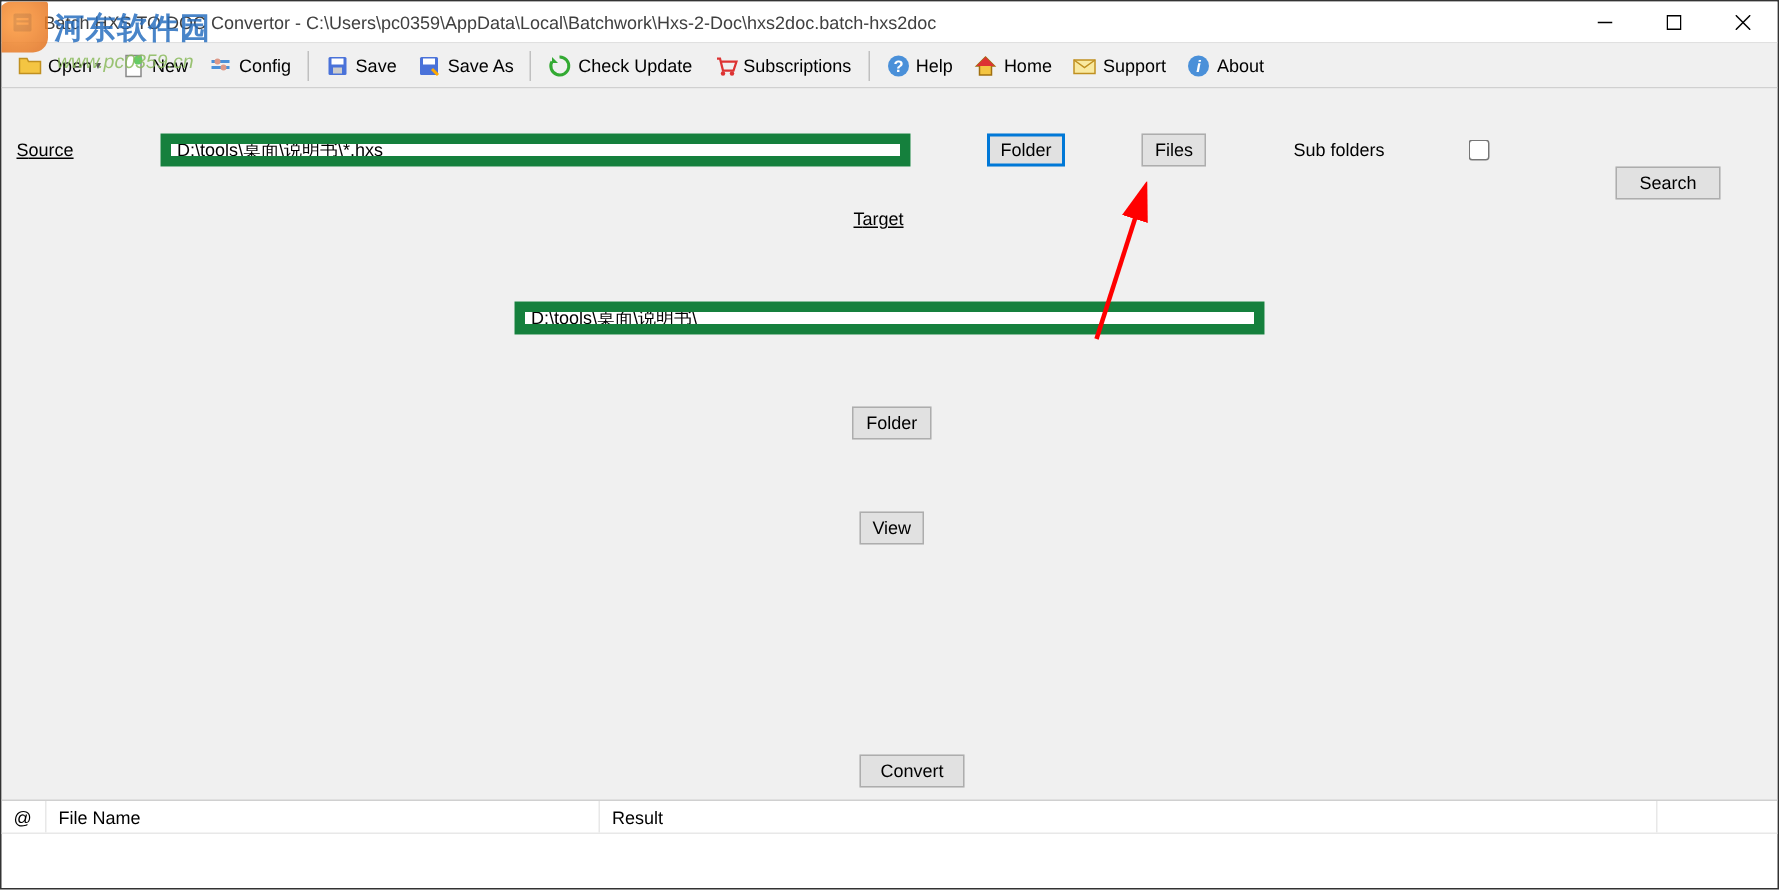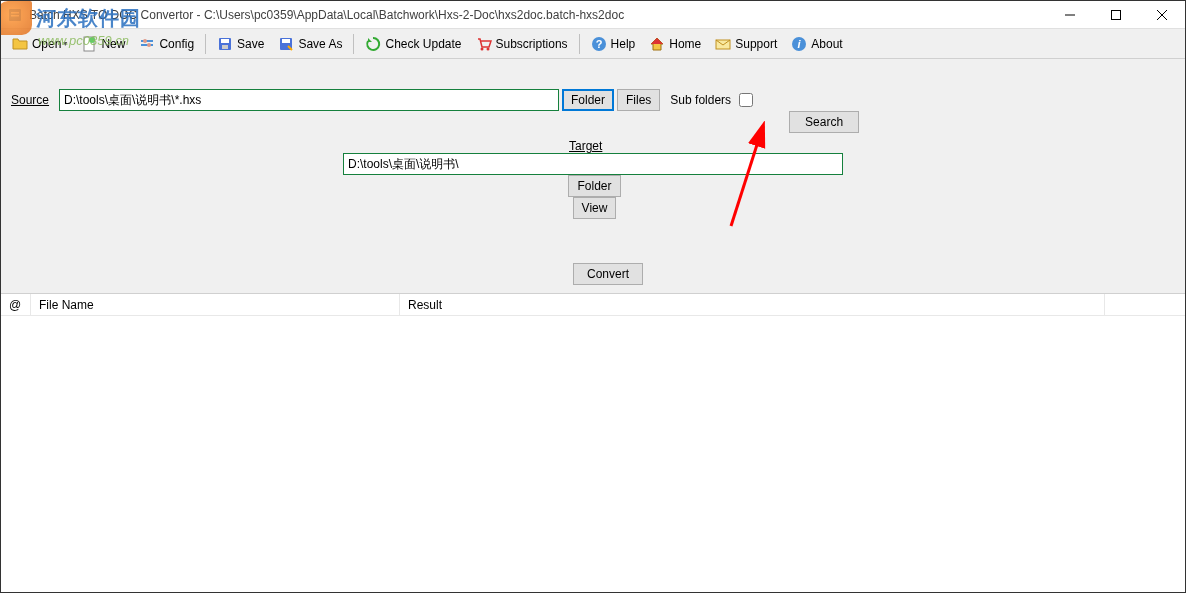--- a/index.html
+++ b/index.html
@@ -19,7 +19,7 @@
     .tb-btn .caret { margin-left: 2px; font-size: 8px; color: #555;}
     
     .form-area { background: #f0f0f0; padding: 8px 10px; border-bottom: 1px solid #d0d0d0; }
-    .form-row { display: flex; align-items: center; margin-bottom: 6px; }
+    .form-row { display: flex; align-items: center; margin-bottom: 6px; gap: 48px; }
     .form-row:last-child { margin-bottom: 0; flex-direction: column; }
     .form-label { width: 44px; text-align: left; margin-right: 4px; text-decoration: underline; text-decoration-color: transparent;}
     .form-label span { text-decoration: underline; }

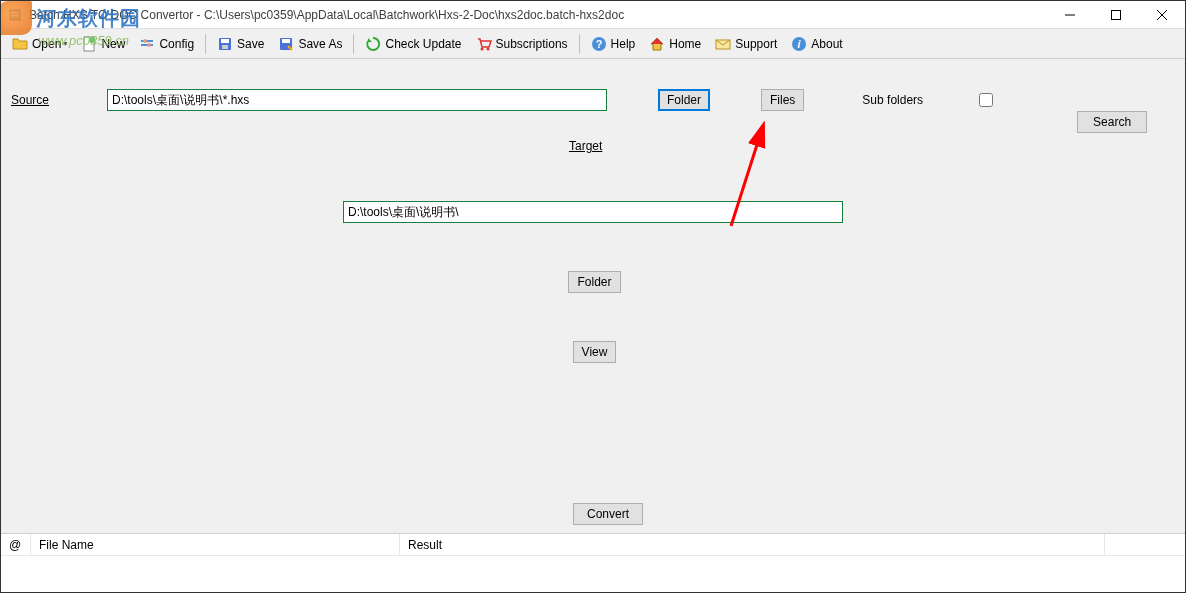--- a/index.html
+++ b/index.html
@@ -23,7 +23,7 @@
     .form-row:last-child { margin-bottom: 0; flex-direction: column; }
     .form-label { width: 44px; text-align: left; margin-right: 4px; text-decoration: underline; text-decoration-color: transparent;}
     .form-label span { text-decoration: underline; }
-    .form-input { width: 500px; height: 22px; border: 1px solid #15803d; padding: 0 4px; background: #fff; font-size: 12px;}
+    .form-input { width: 500px; height: 22px; border: 7px solid #15803d; padding: 0 4px; background: #fff; font-size: 12px;}
     .btn { height: 22px; background: #e1e1e1; border: 1px solid #adadad; padding: 0 8px; margin-left: 3px; cursor: pointer; font-size: 12px; display: flex; align-items: center; justify-content: center;}
     .btn.highlight { border: 2px solid #0078d7; padding: 0 7px; height: 22px; background: #e1e1e1;}
     .cbx { margin: 0 6px; width: 14px; height: 14px;}

